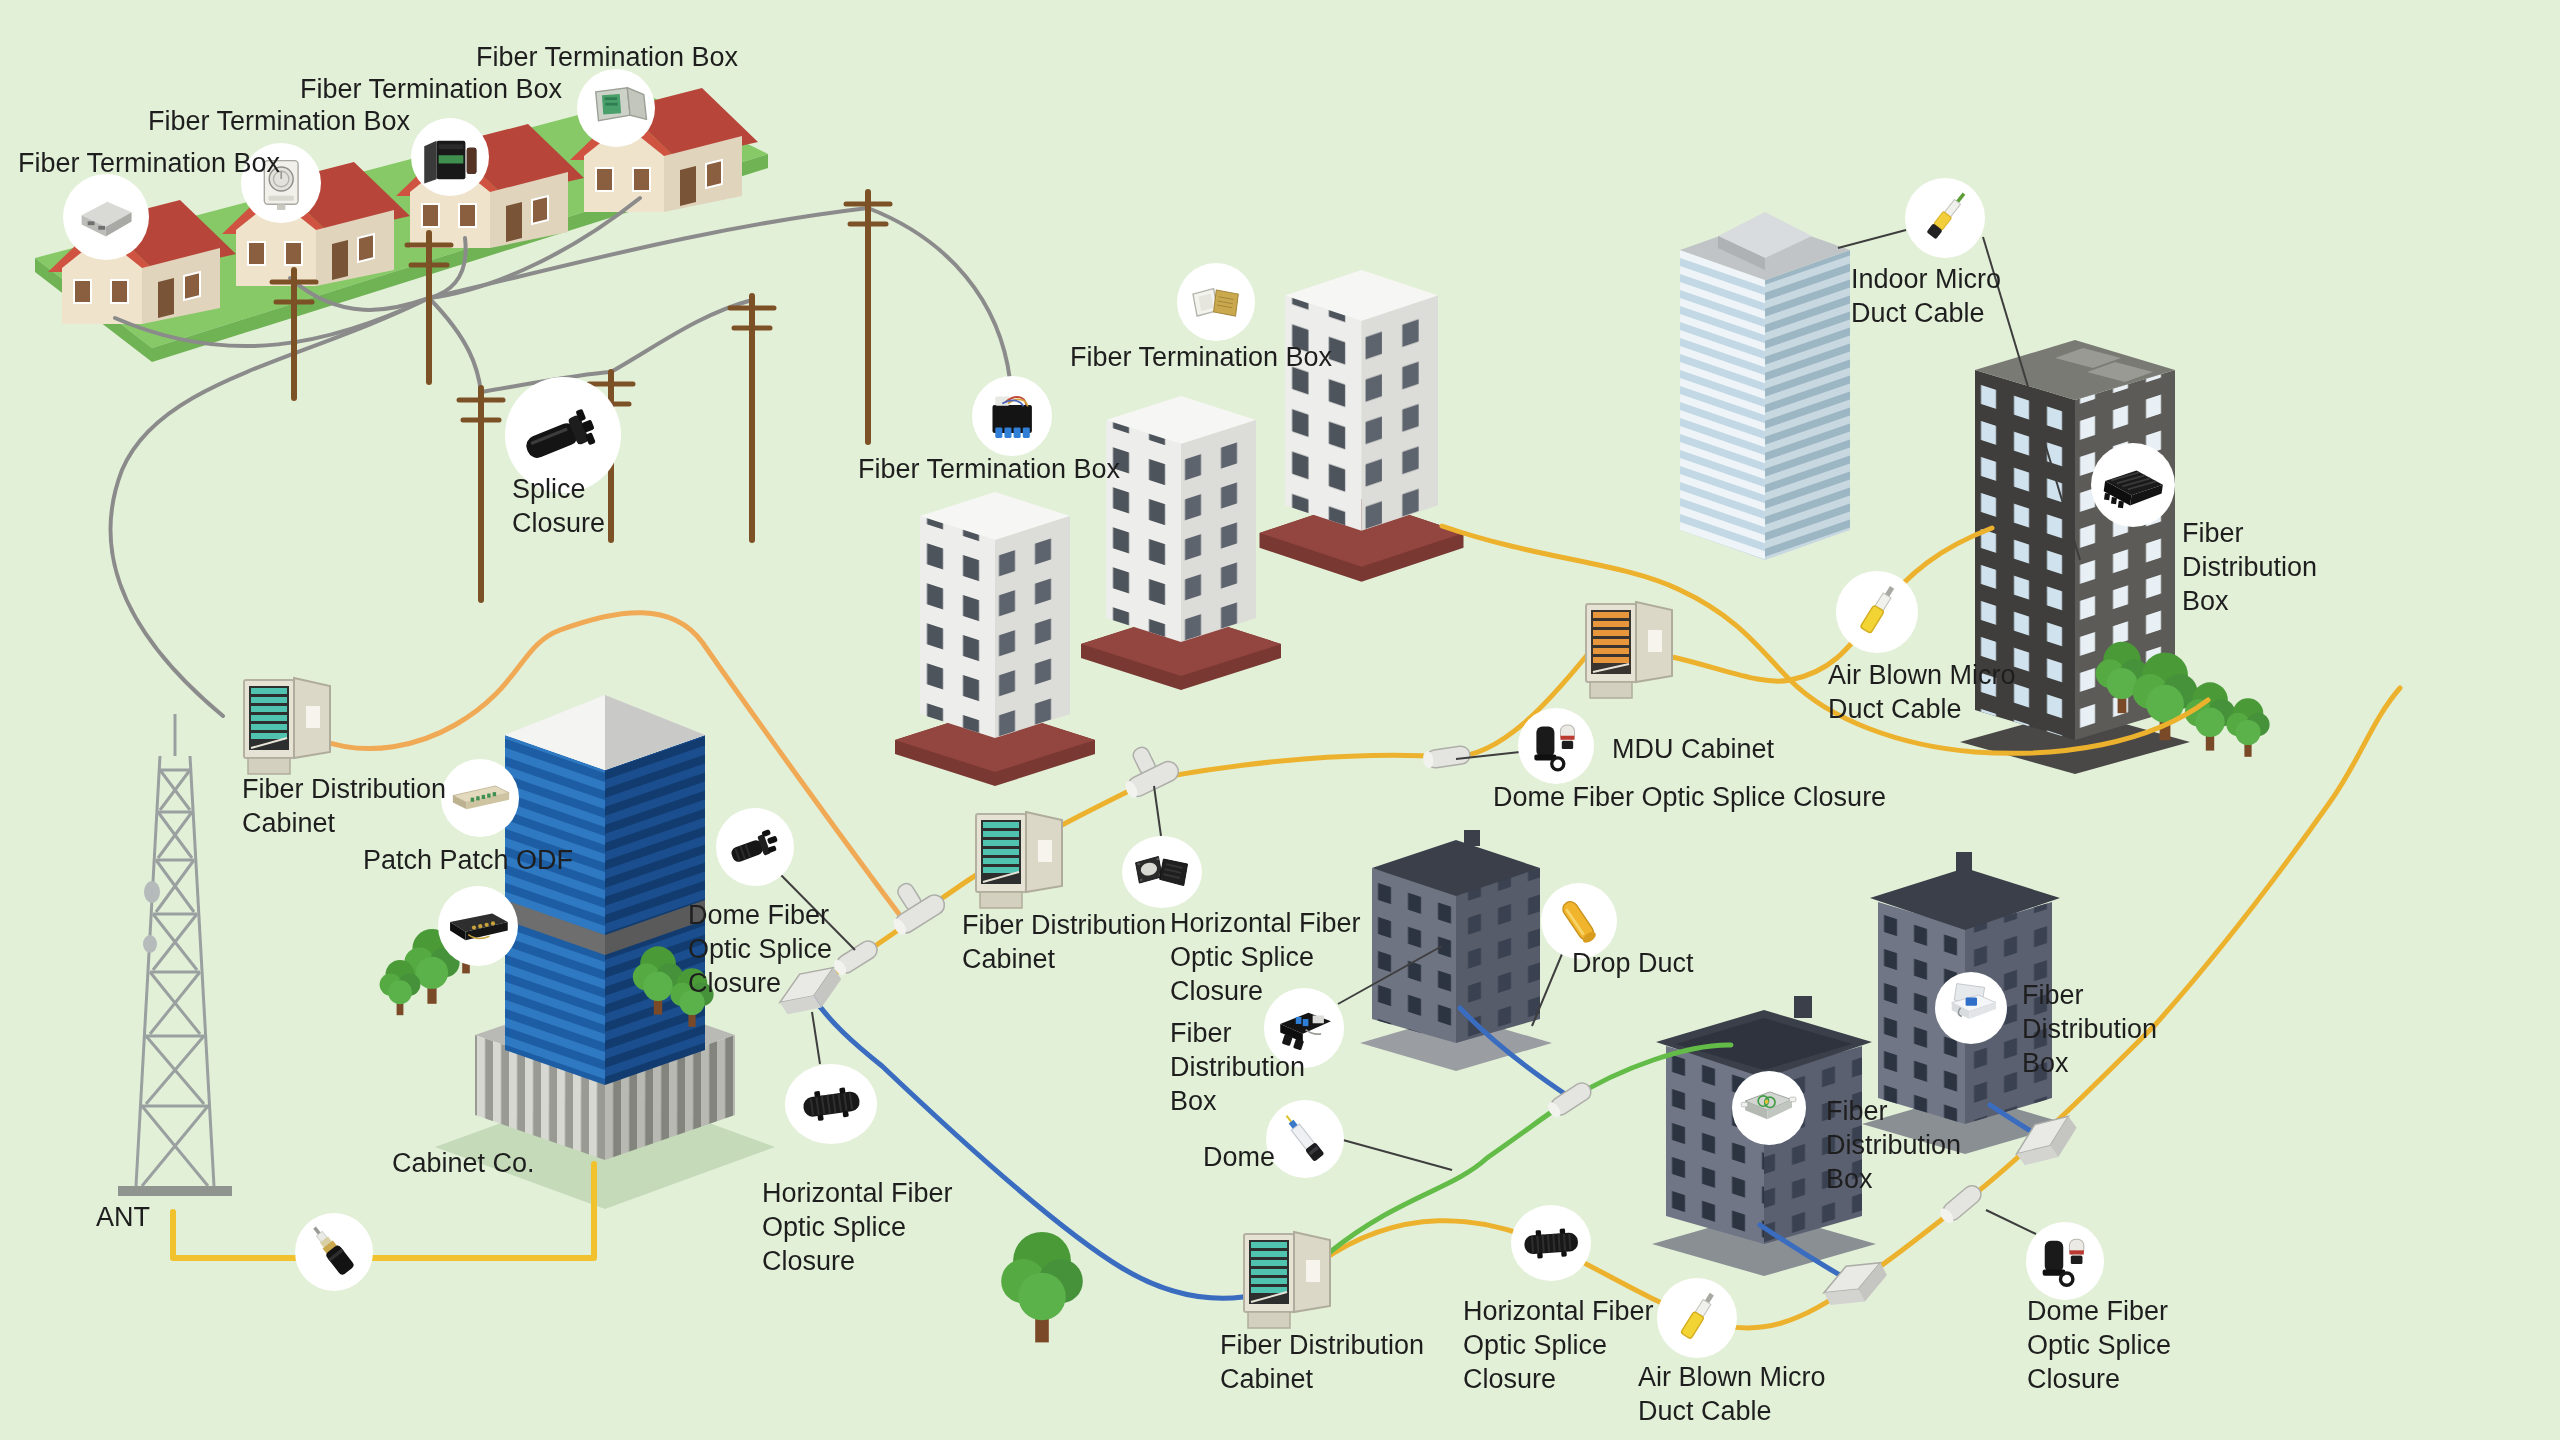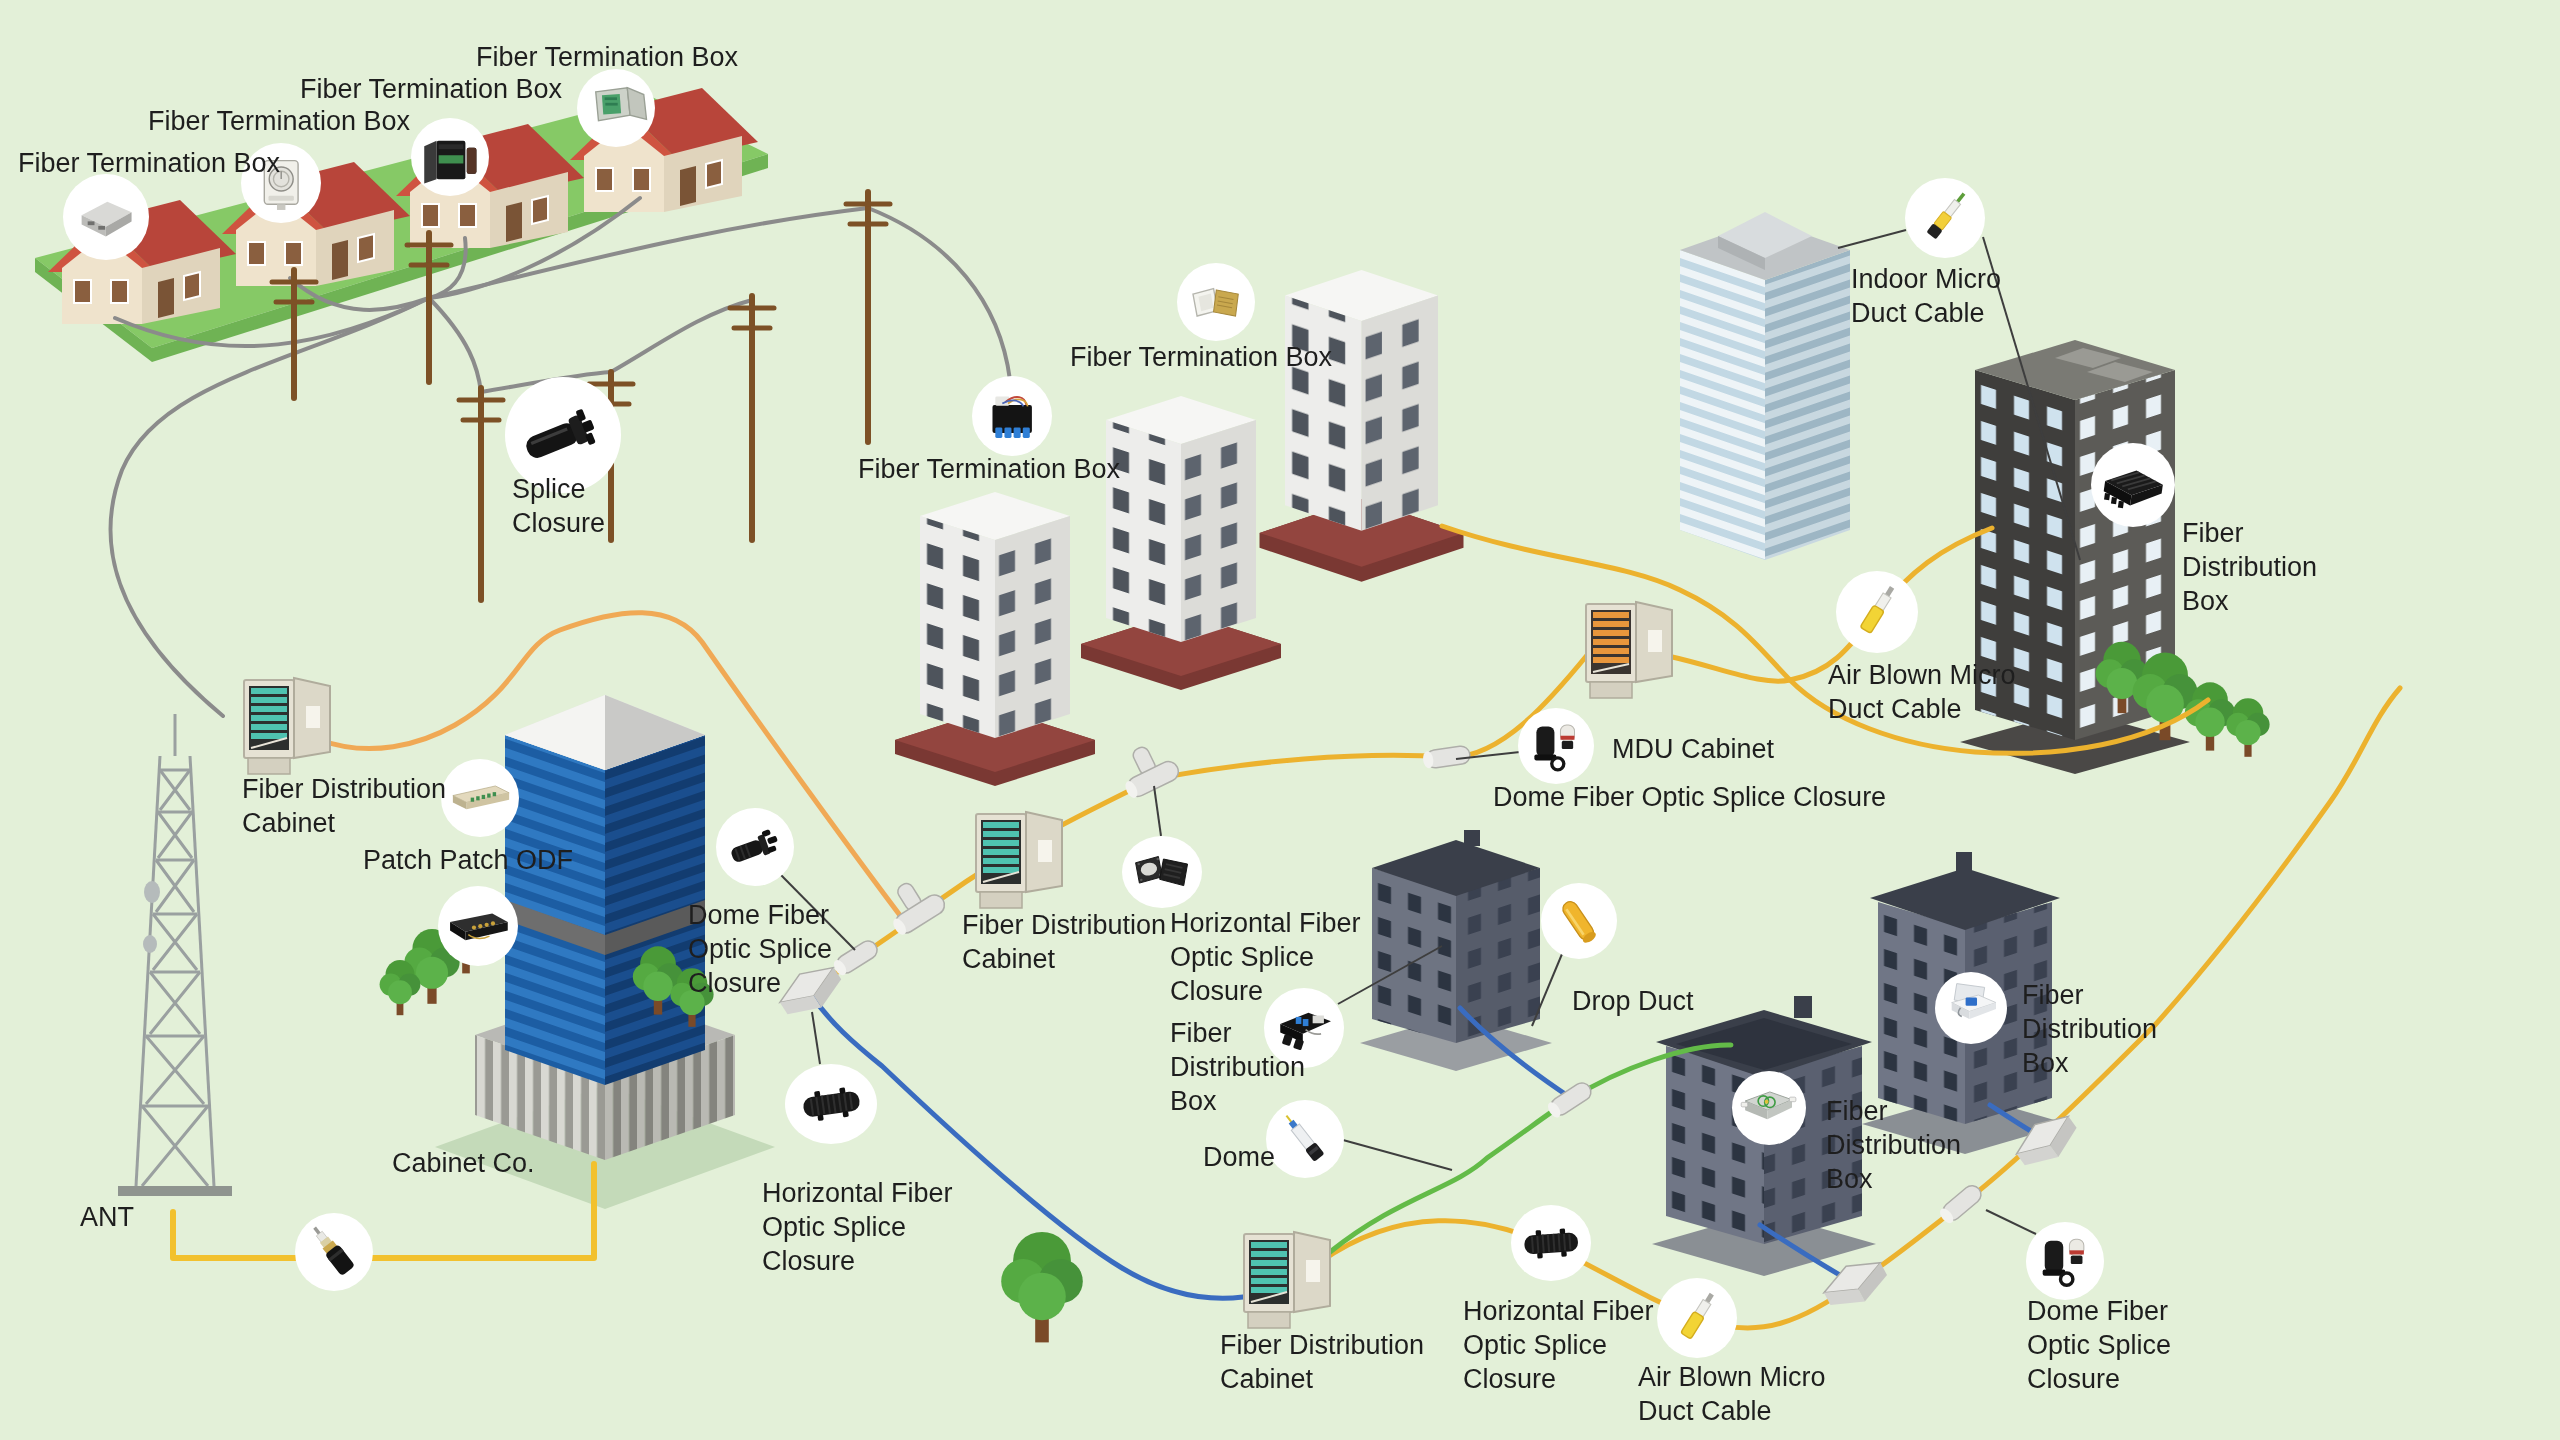--- a/index.html
+++ b/index.html
@@ -670,7 +670,7 @@
 <div class="lbl" style="left:1170px;top:1016px">Fiber
 Distribution
 Box</div>
-<div class="lbl" style="left:1572px;top:984px">Drop Duct</div>
+<div class="lbl" style="left:1572px;top:946px">Drop Duct</div>
 <div class="lbl" style="left:1203px;top:1140px">Dome</div>
 <div class="lbl" style="left:392px;top:1146px">Cabinet Co.</div>
 <div class="lbl" style="left:80px;top:1200px">ANT</div>

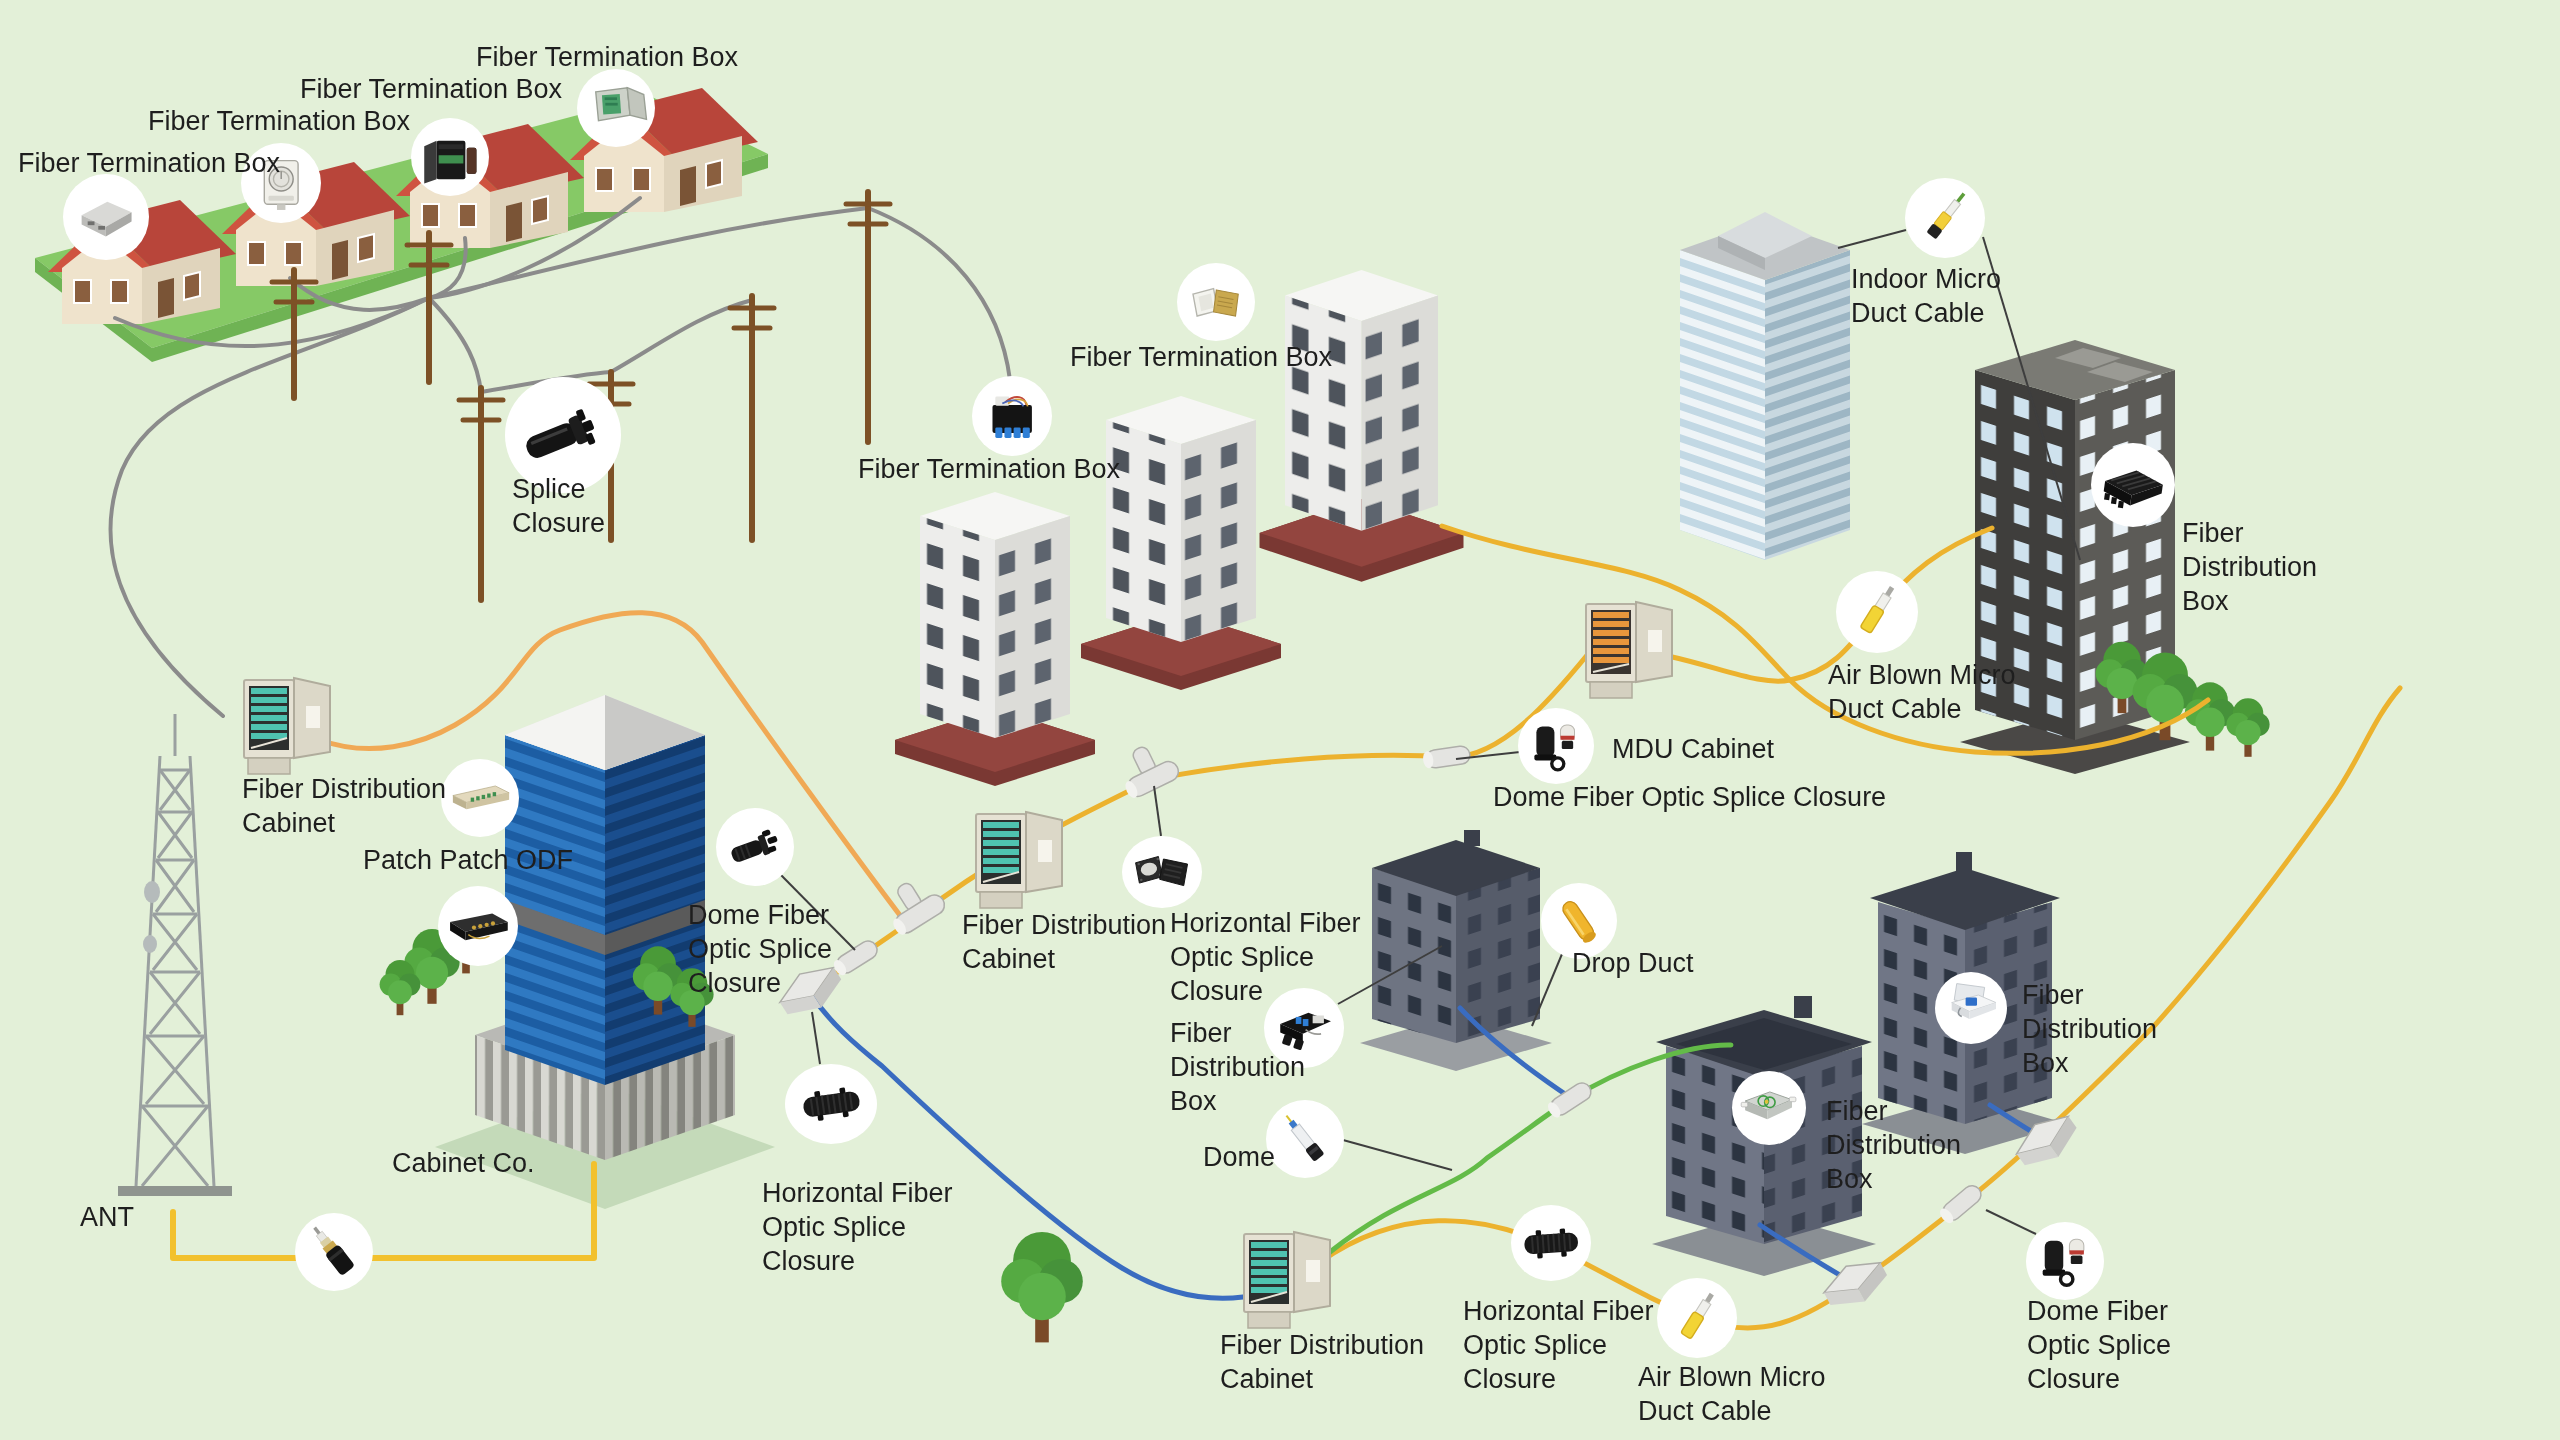--- a/index.html
+++ b/index.html
@@ -673,7 +673,7 @@
 <div class="lbl" style="left:1572px;top:946px">Drop Duct</div>
 <div class="lbl" style="left:1203px;top:1140px">Dome</div>
 <div class="lbl" style="left:392px;top:1146px">Cabinet Co.</div>
-<div class="lbl" style="left:80px;top:1200px">ANT</div>
+<div class="lbl" style="left:96px;top:1200px">ANT</div>
 <div class="lbl" style="left:762px;top:1176px">Horizontal Fiber
 Optic Splice
 Closure</div>

